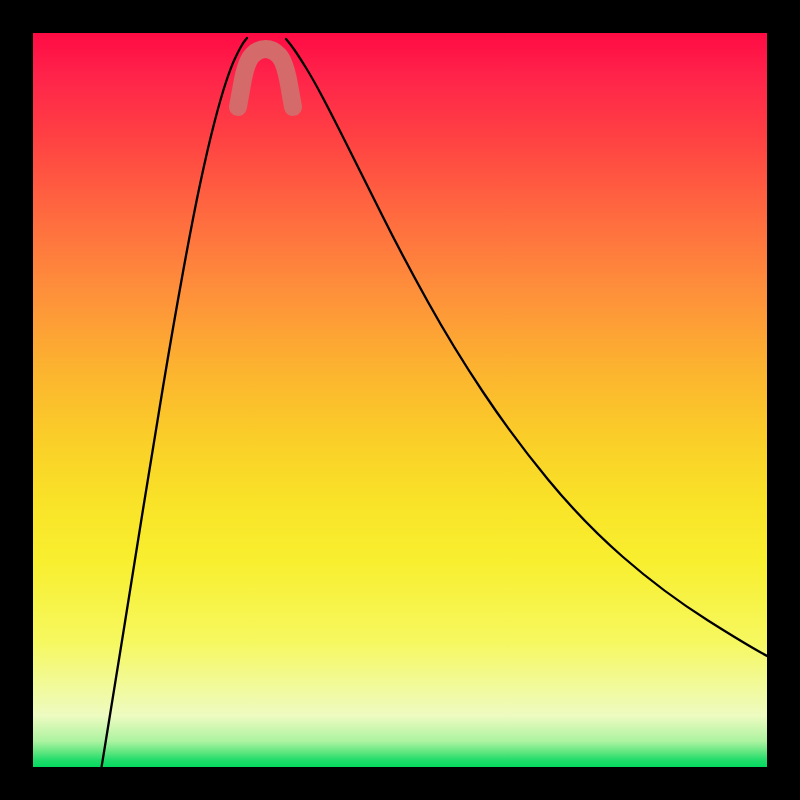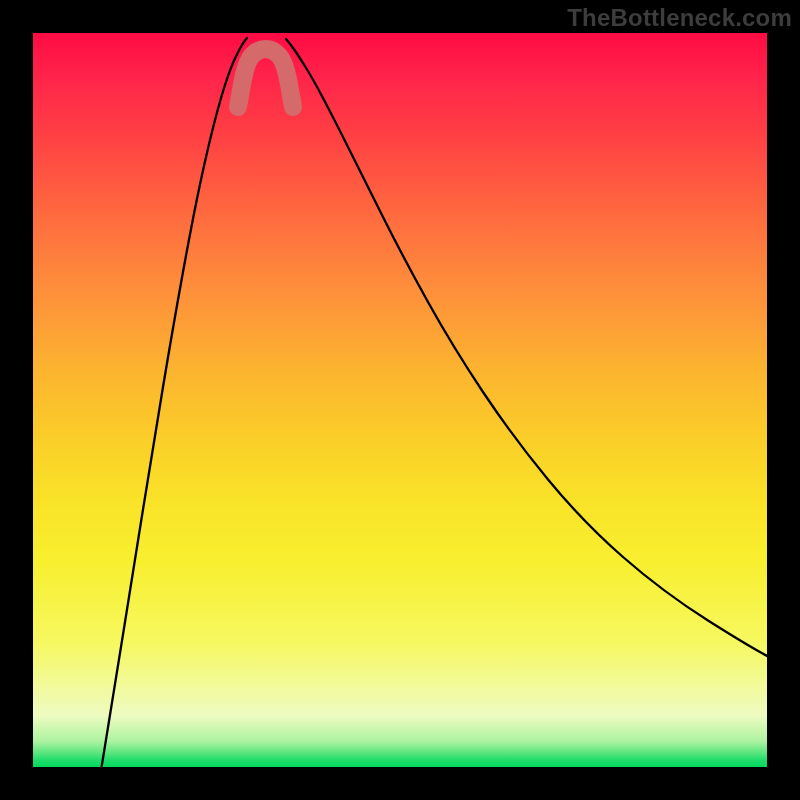--- a/index.html
+++ b/index.html
@@ -86,7 +86,6 @@
 <body>
 
 <div class="frame">
-  <div class="watermark">TheBottleneck.com</div>
   <div class="plot-area">
     <div class="gradient"></div>
     <svg class="curves" viewBox="0 0 734 734" preserveAspectRatio="none">

